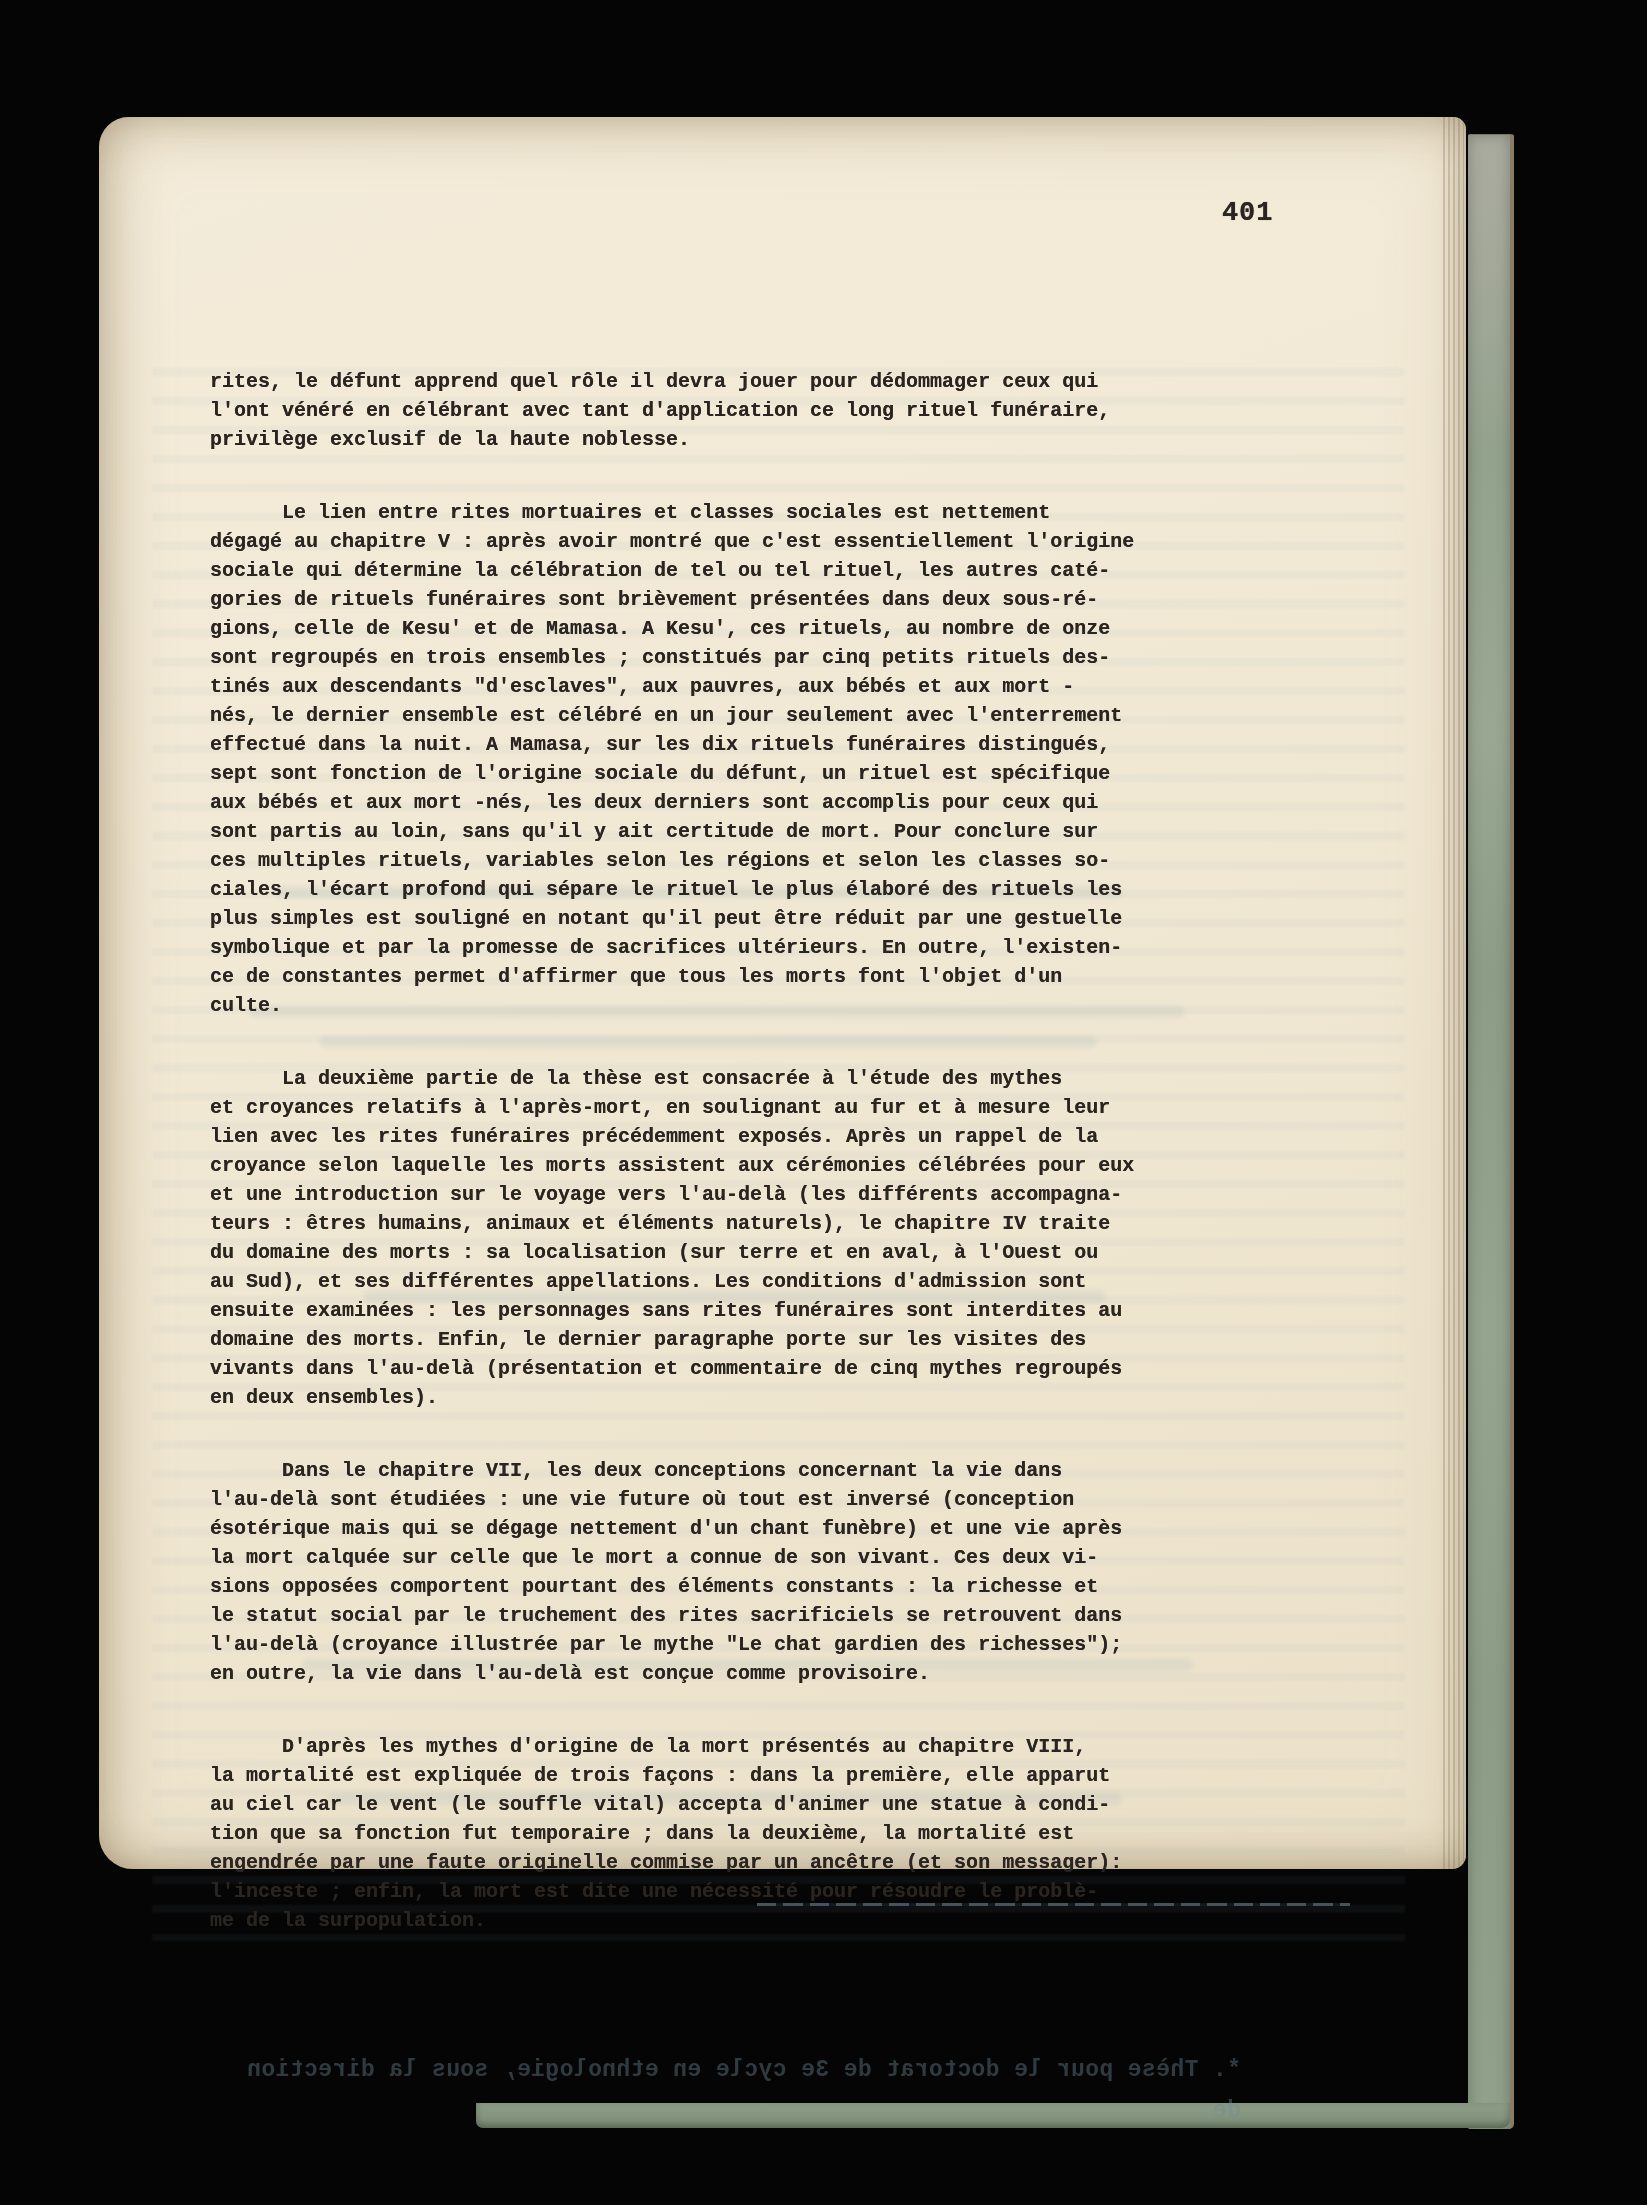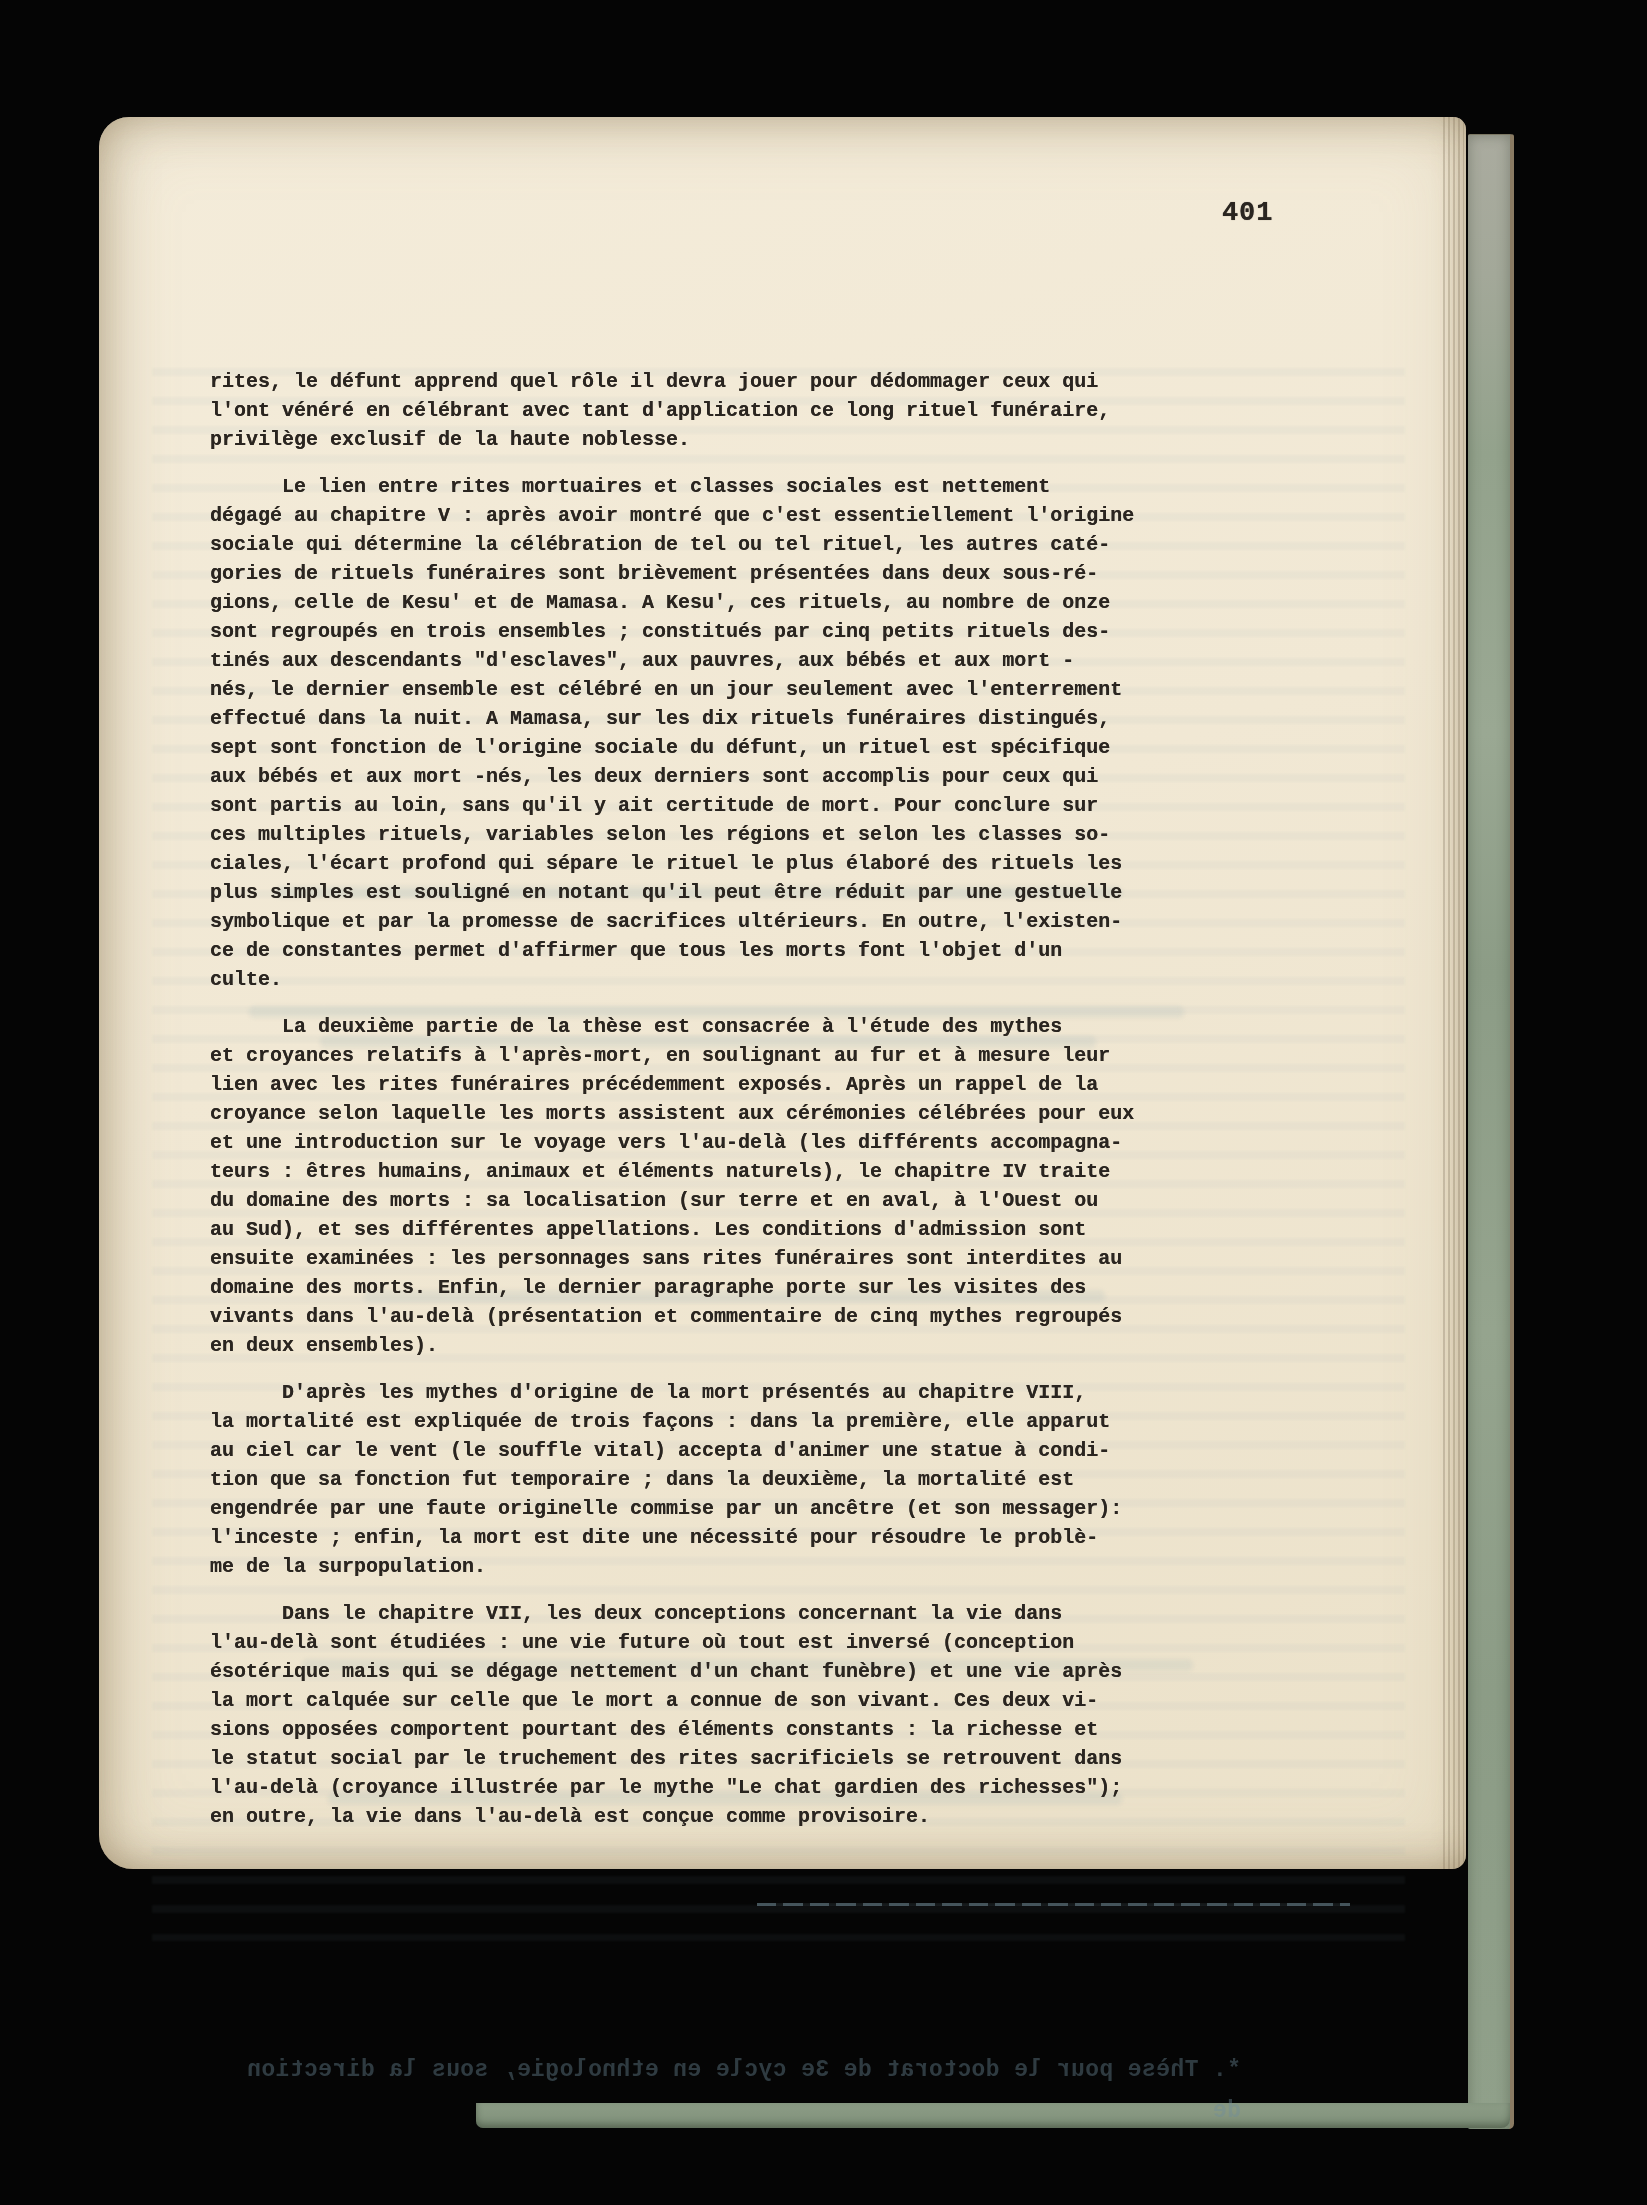--- a/index.html
+++ b/index.html
@@ -91,7 +91,7 @@
   .body-text p{
     margin:0;white-space:pre-wrap;
   }
-  .body-text p + p{margin-top:18px;}
+  .body-text p + p{margin-top:44px;}
 
   
   .bleed-rule{

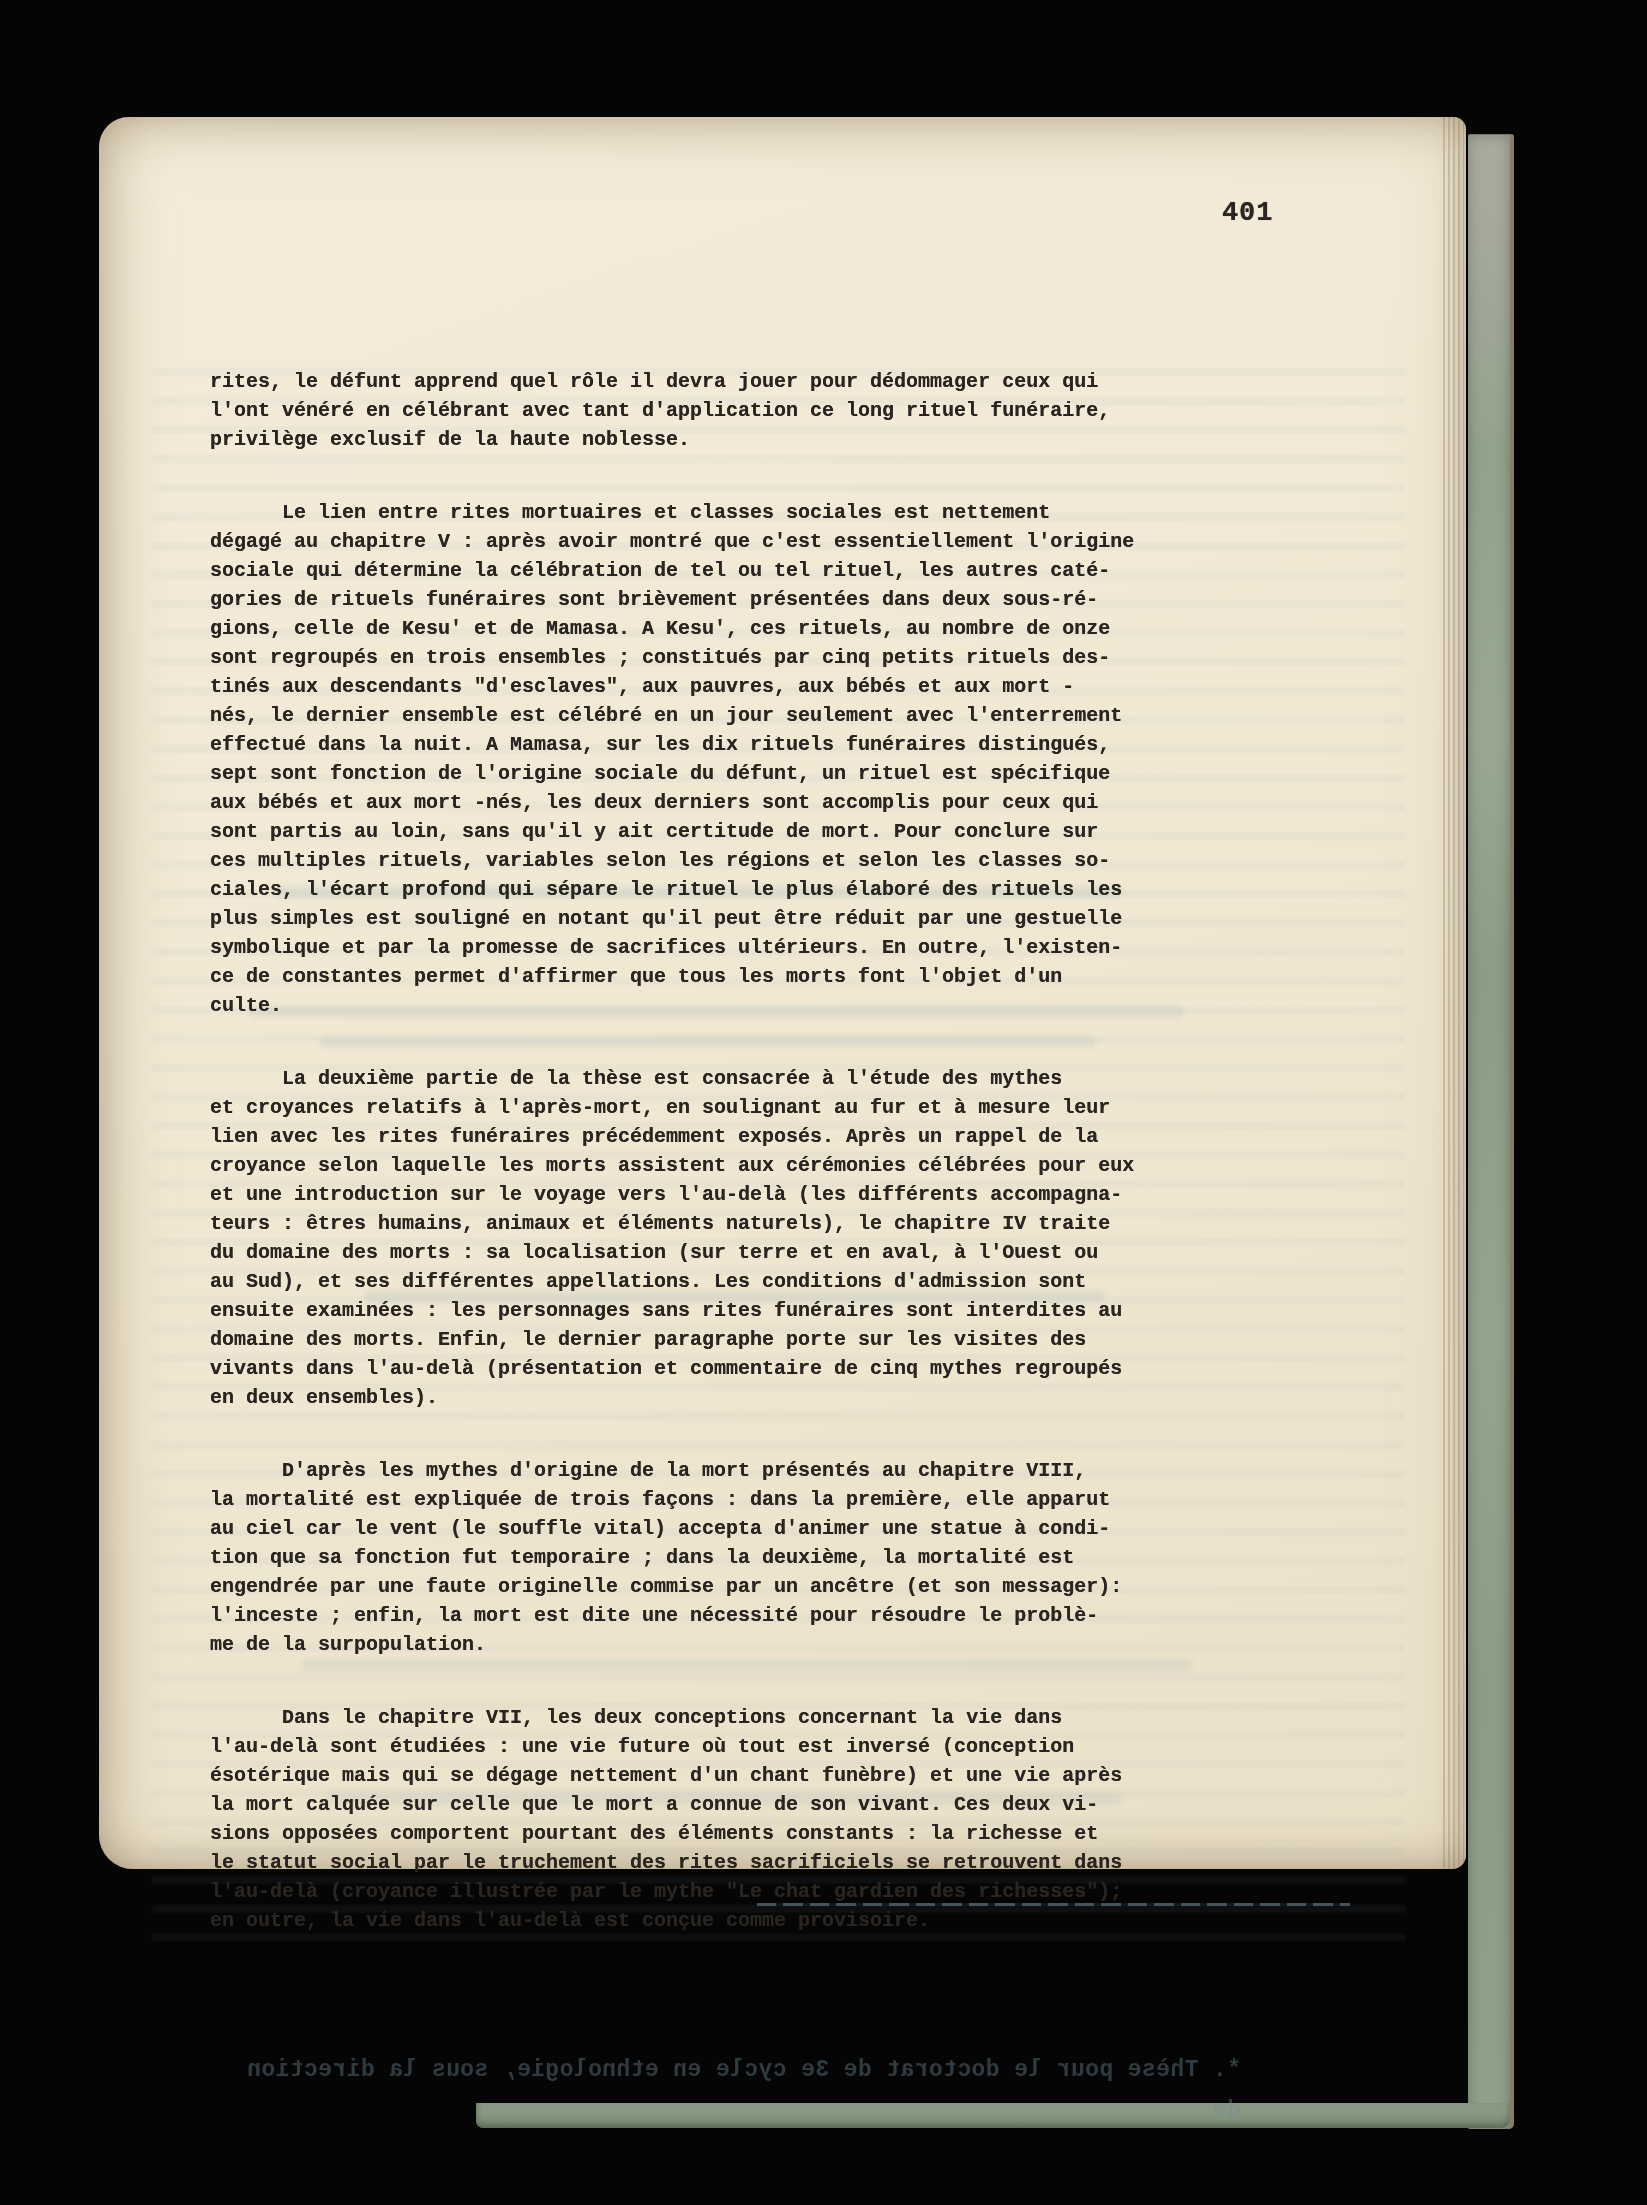--- a/index.html
+++ b/index.html
@@ -166,13 +166,6 @@
 domaine des morts. Enfin, le dernier paragraphe porte sur les visites des
 vivants dans l'au-delà (présentation et commentaire de cinq mythes regroupés
 en deux ensembles).</p>
-      <p>      D'après les mythes d'origine de la mort présentés au chapitre VIII,
-la mortalité est expliquée de trois façons : dans la première, elle apparut
-au ciel car le vent (le souffle vital) accepta d'animer une statue à condi-
-tion que sa fonction fut temporaire ; dans la deuxième, la mortalité est
-engendrée par une faute originelle commise par un ancêtre (et son messager):
-l'inceste ; enfin, la mort est dite une nécessité pour résoudre le problè-
-me de la surpopulation.</p>
       <p>      Dans le chapitre VII, les deux conceptions concernant la vie dans
 l'au-delà sont étudiées : une vie future où tout est inversé (conception
 ésotérique mais qui se dégage nettement d'un chant funèbre) et une vie après
@@ -181,6 +174,13 @@
 le statut social par le truchement des rites sacrificiels se retrouvent dans
 l'au-delà (croyance illustrée par le mythe "Le chat gardien des richesses");
 en outre, la vie dans l'au-delà est conçue comme provisoire.</p>
+      <p>      D'après les mythes d'origine de la mort présentés au chapitre VIII,
+la mortalité est expliquée de trois façons : dans la première, elle apparut
+au ciel car le vent (le souffle vital) accepta d'animer une statue à condi-
+tion que sa fonction fut temporaire ; dans la deuxième, la mortalité est
+engendrée par une faute originelle commise par un ancêtre (et son messager):
+l'inceste ; enfin, la mort est dite une nécessité pour résoudre le problè-
+me de la surpopulation.</p>
     </div>
 
     <div class="bleed-rule"></div>

